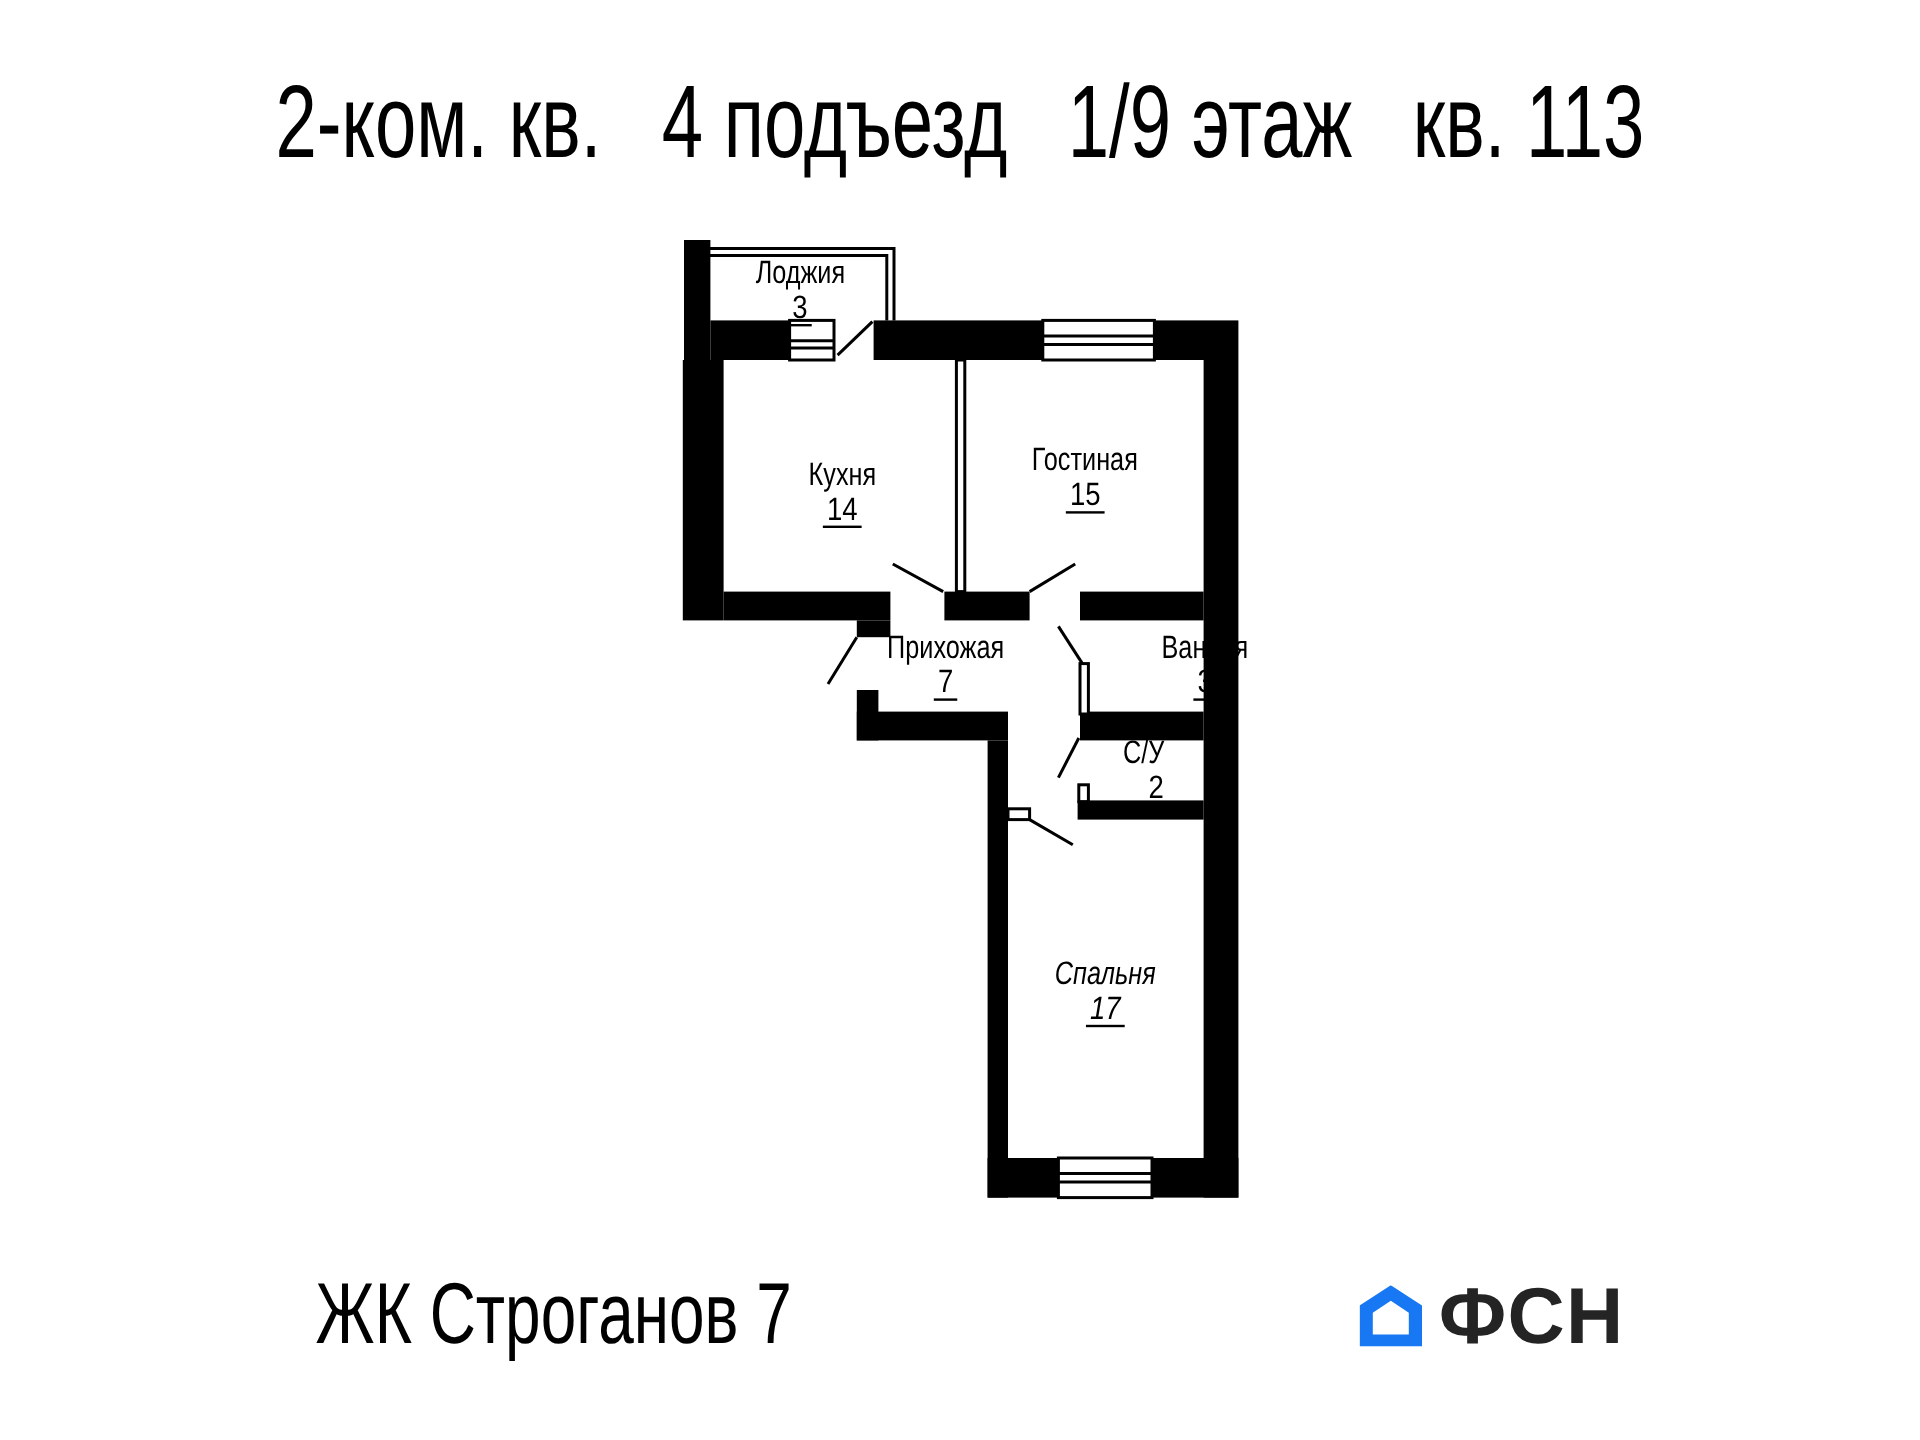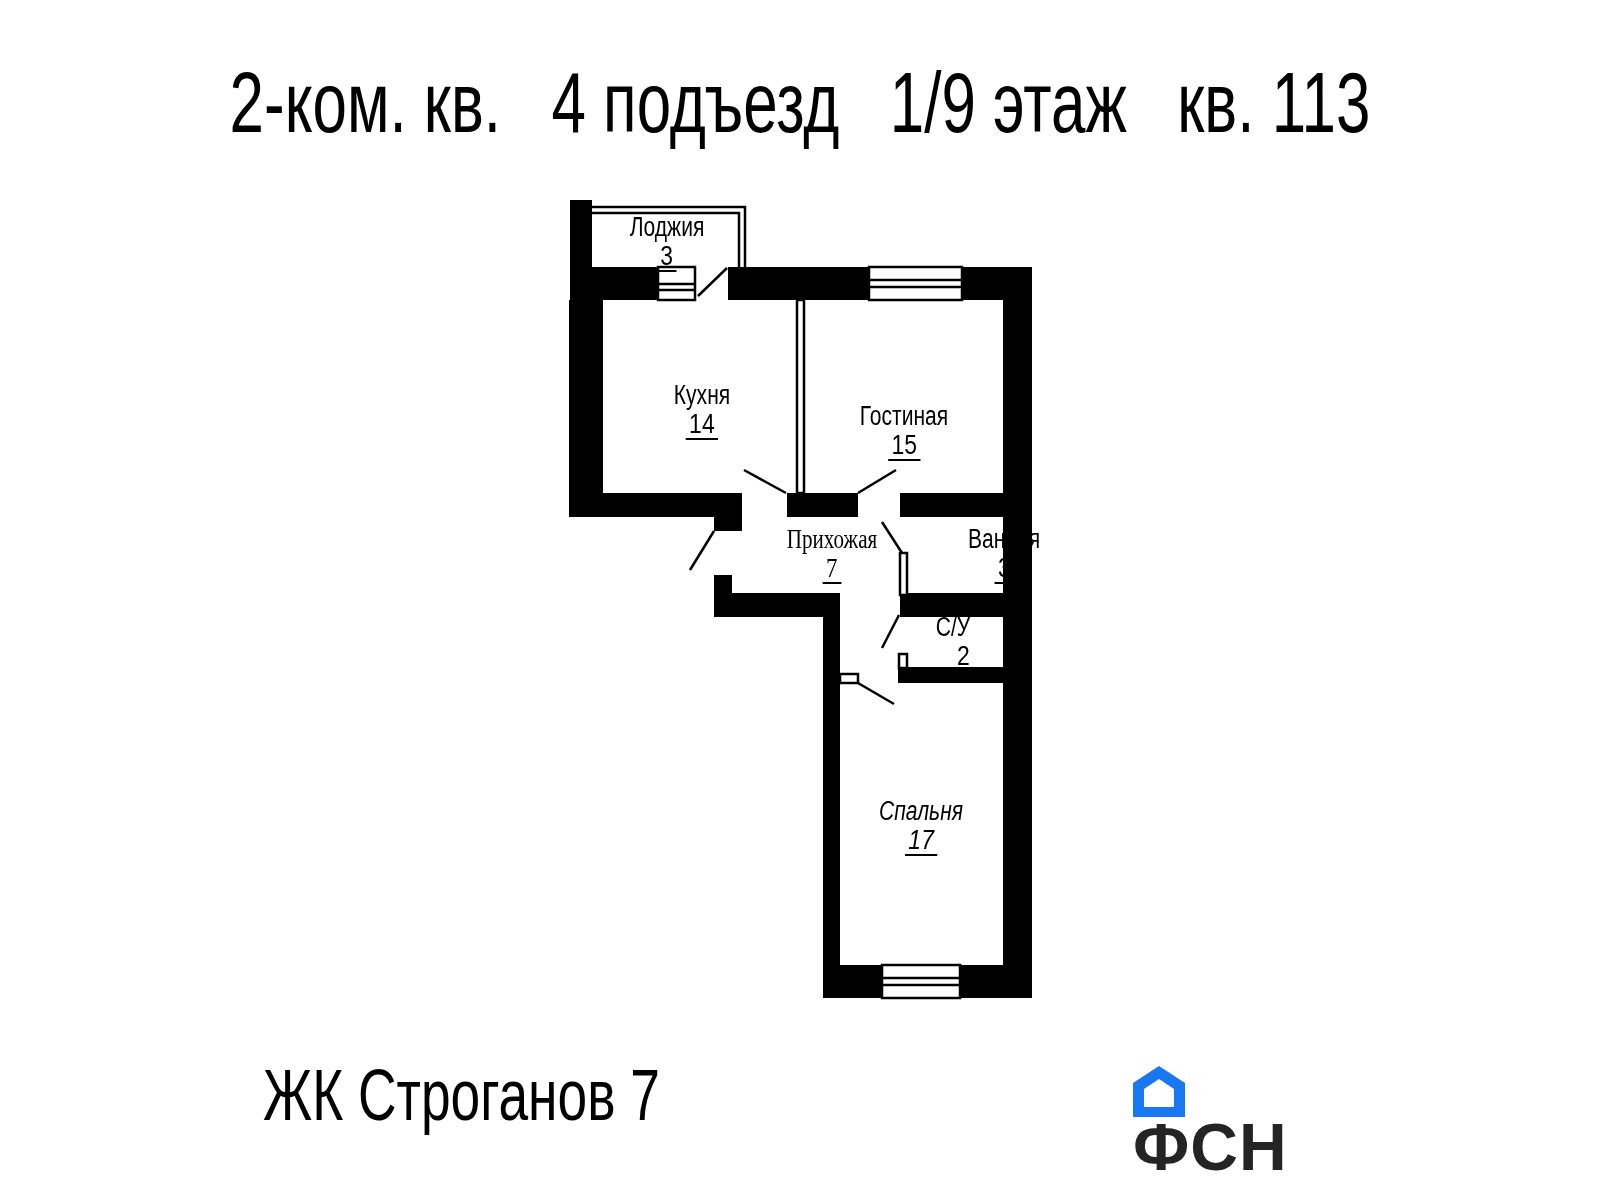--- a/index.html
+++ b/index.html
@@ -29,7 +29,7 @@
   }
   .lbl-loggia {left:667px;top:212px;}
   .lbl-kitchen{left:702px;top:368px;margin-top:12px;}
-  .lbl-living {left:904px;top:368px;margin-top:33px;}
+  .lbl-living {left:904px;top:368px;}
   .lbl-hall   {left:832px;top:524px;font-family:Liberation Serif, serif;}
   .lbl-bath   {left:1004px;top:524px;}
   .lbl-wc     {left:953px;top:612px;text-align:right;}

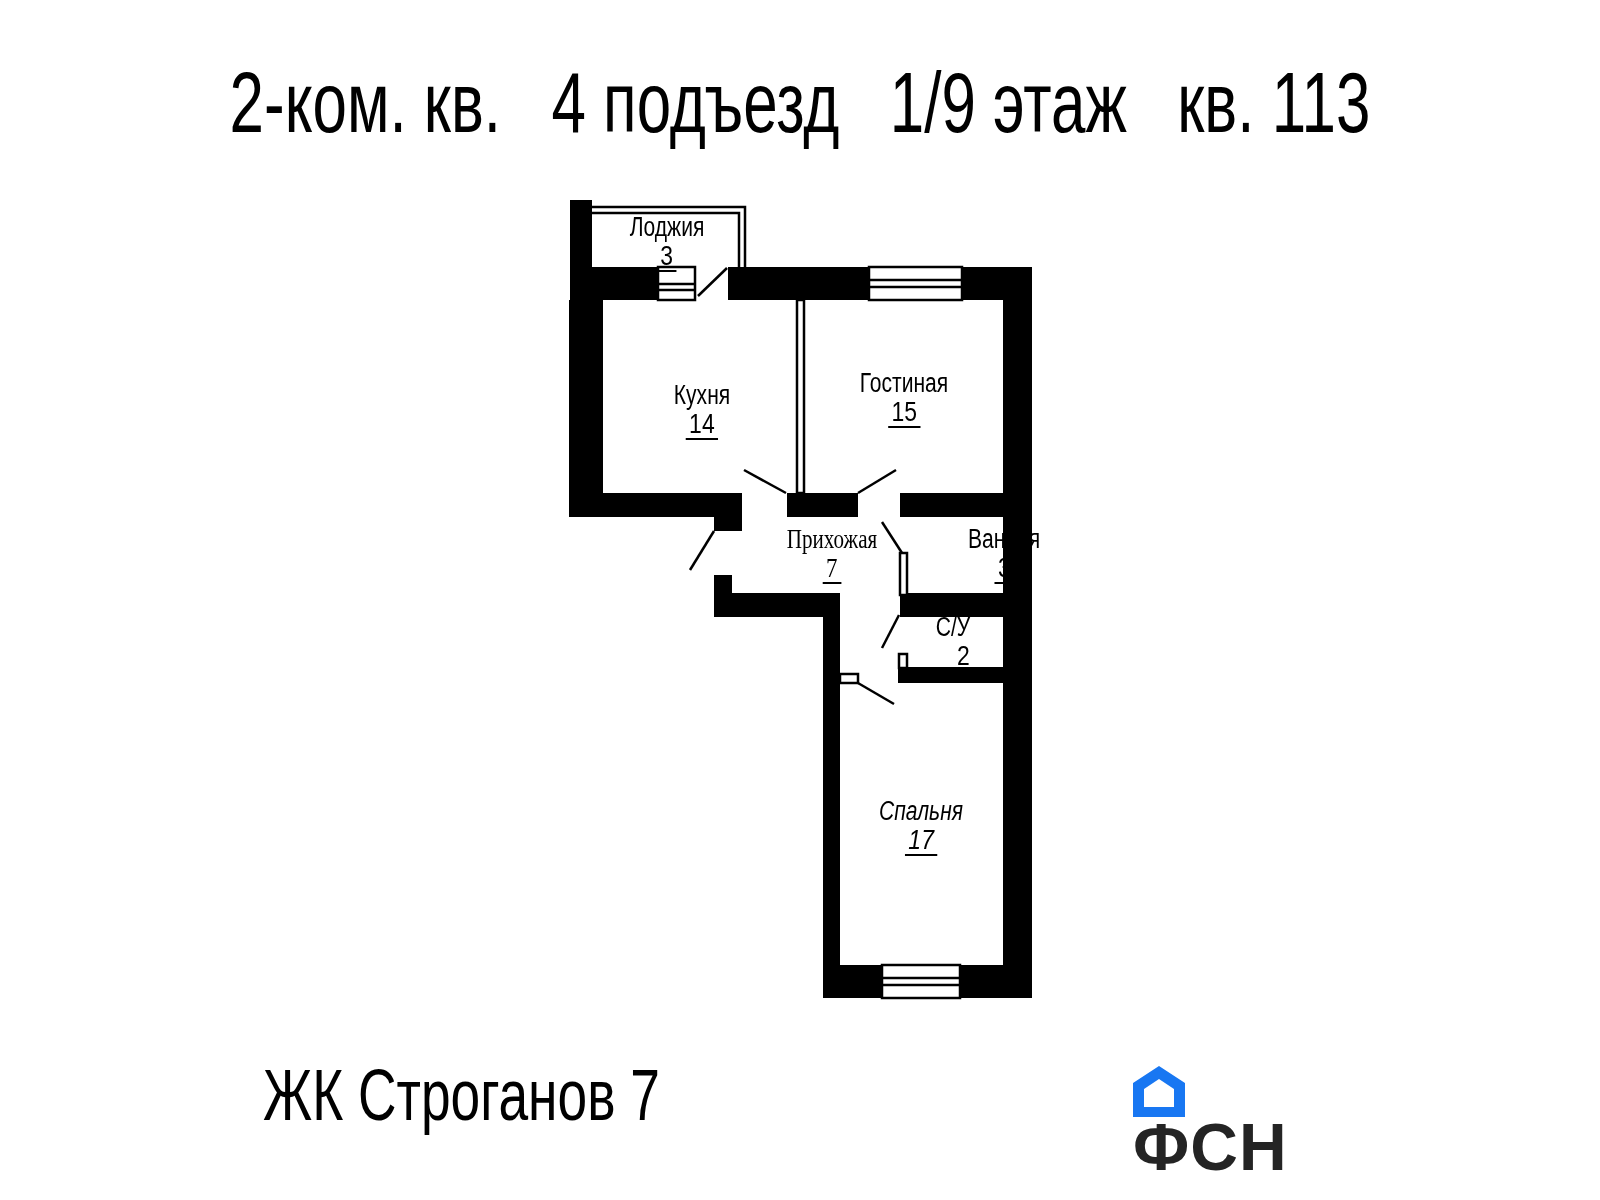--- a/index.html
+++ b/index.html
@@ -30,7 +30,7 @@
   .lbl-loggia {left:667px;top:212px;}
   .lbl-kitchen{left:702px;top:368px;margin-top:12px;}
   .lbl-living {left:904px;top:368px;}
-  .lbl-hall   {left:832px;top:524px;font-family:Liberation Serif, serif;}
+  .lbl-hall   {left:788px;top:524px;}
   .lbl-bath   {left:1004px;top:524px;}
   .lbl-wc     {left:953px;top:612px;text-align:right;}
   .lbl-bedroom{left:921px;top:796px;font-style:italic;}

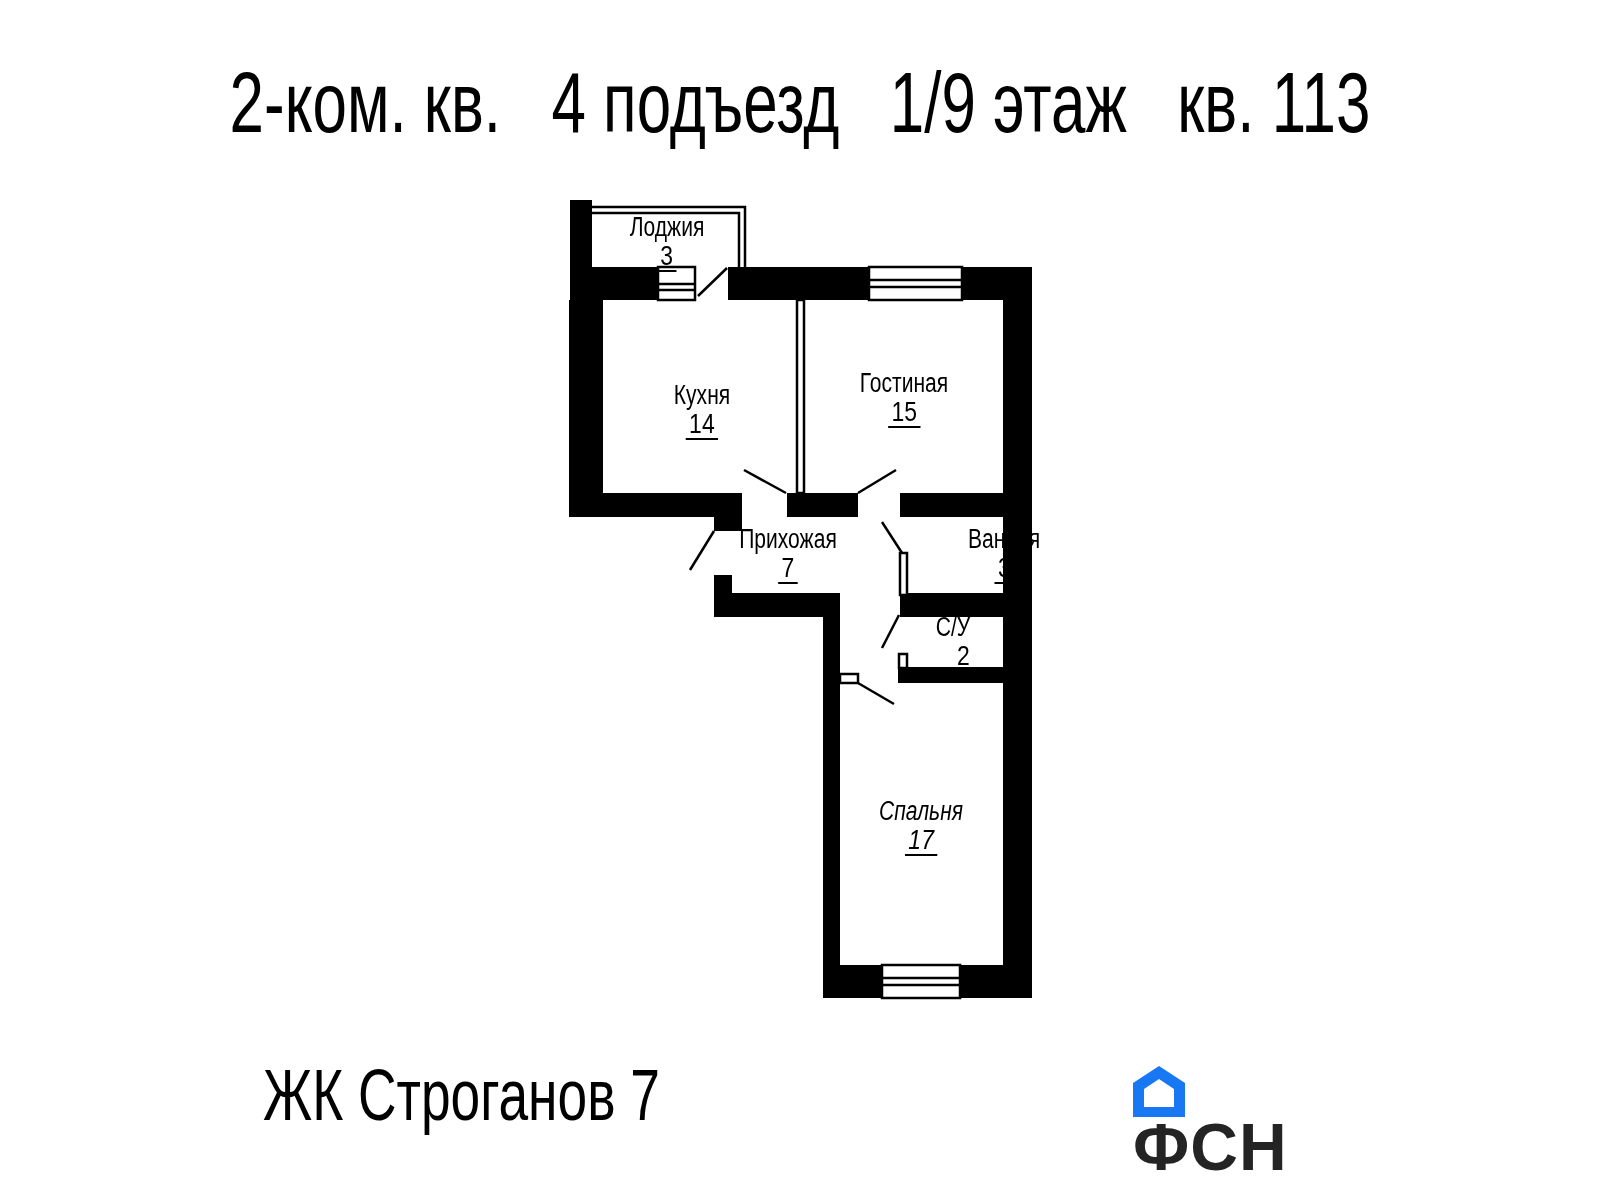--- a/index.html
+++ b/index.html
@@ -40,7 +40,7 @@
     font-size:72px;line-height:78px;white-space:nowrap;
     transform:scaleX(0.74);transform-origin:0 50%;
   }
-  .logo{position:absolute;left:1133px;top:1066px;display:flex;align-items:flex-start;gap:0;flex-direction:column;}
+  .logo{position:absolute;left:1133px;top:1066px;display:flex;align-items:center;gap:14px;}
   .logo-house{width:52px;height:51px;display:block;}
   .logo-text{font-size:66px;font-weight:700;line-height:60px;letter-spacing:1px;}
 </style>

